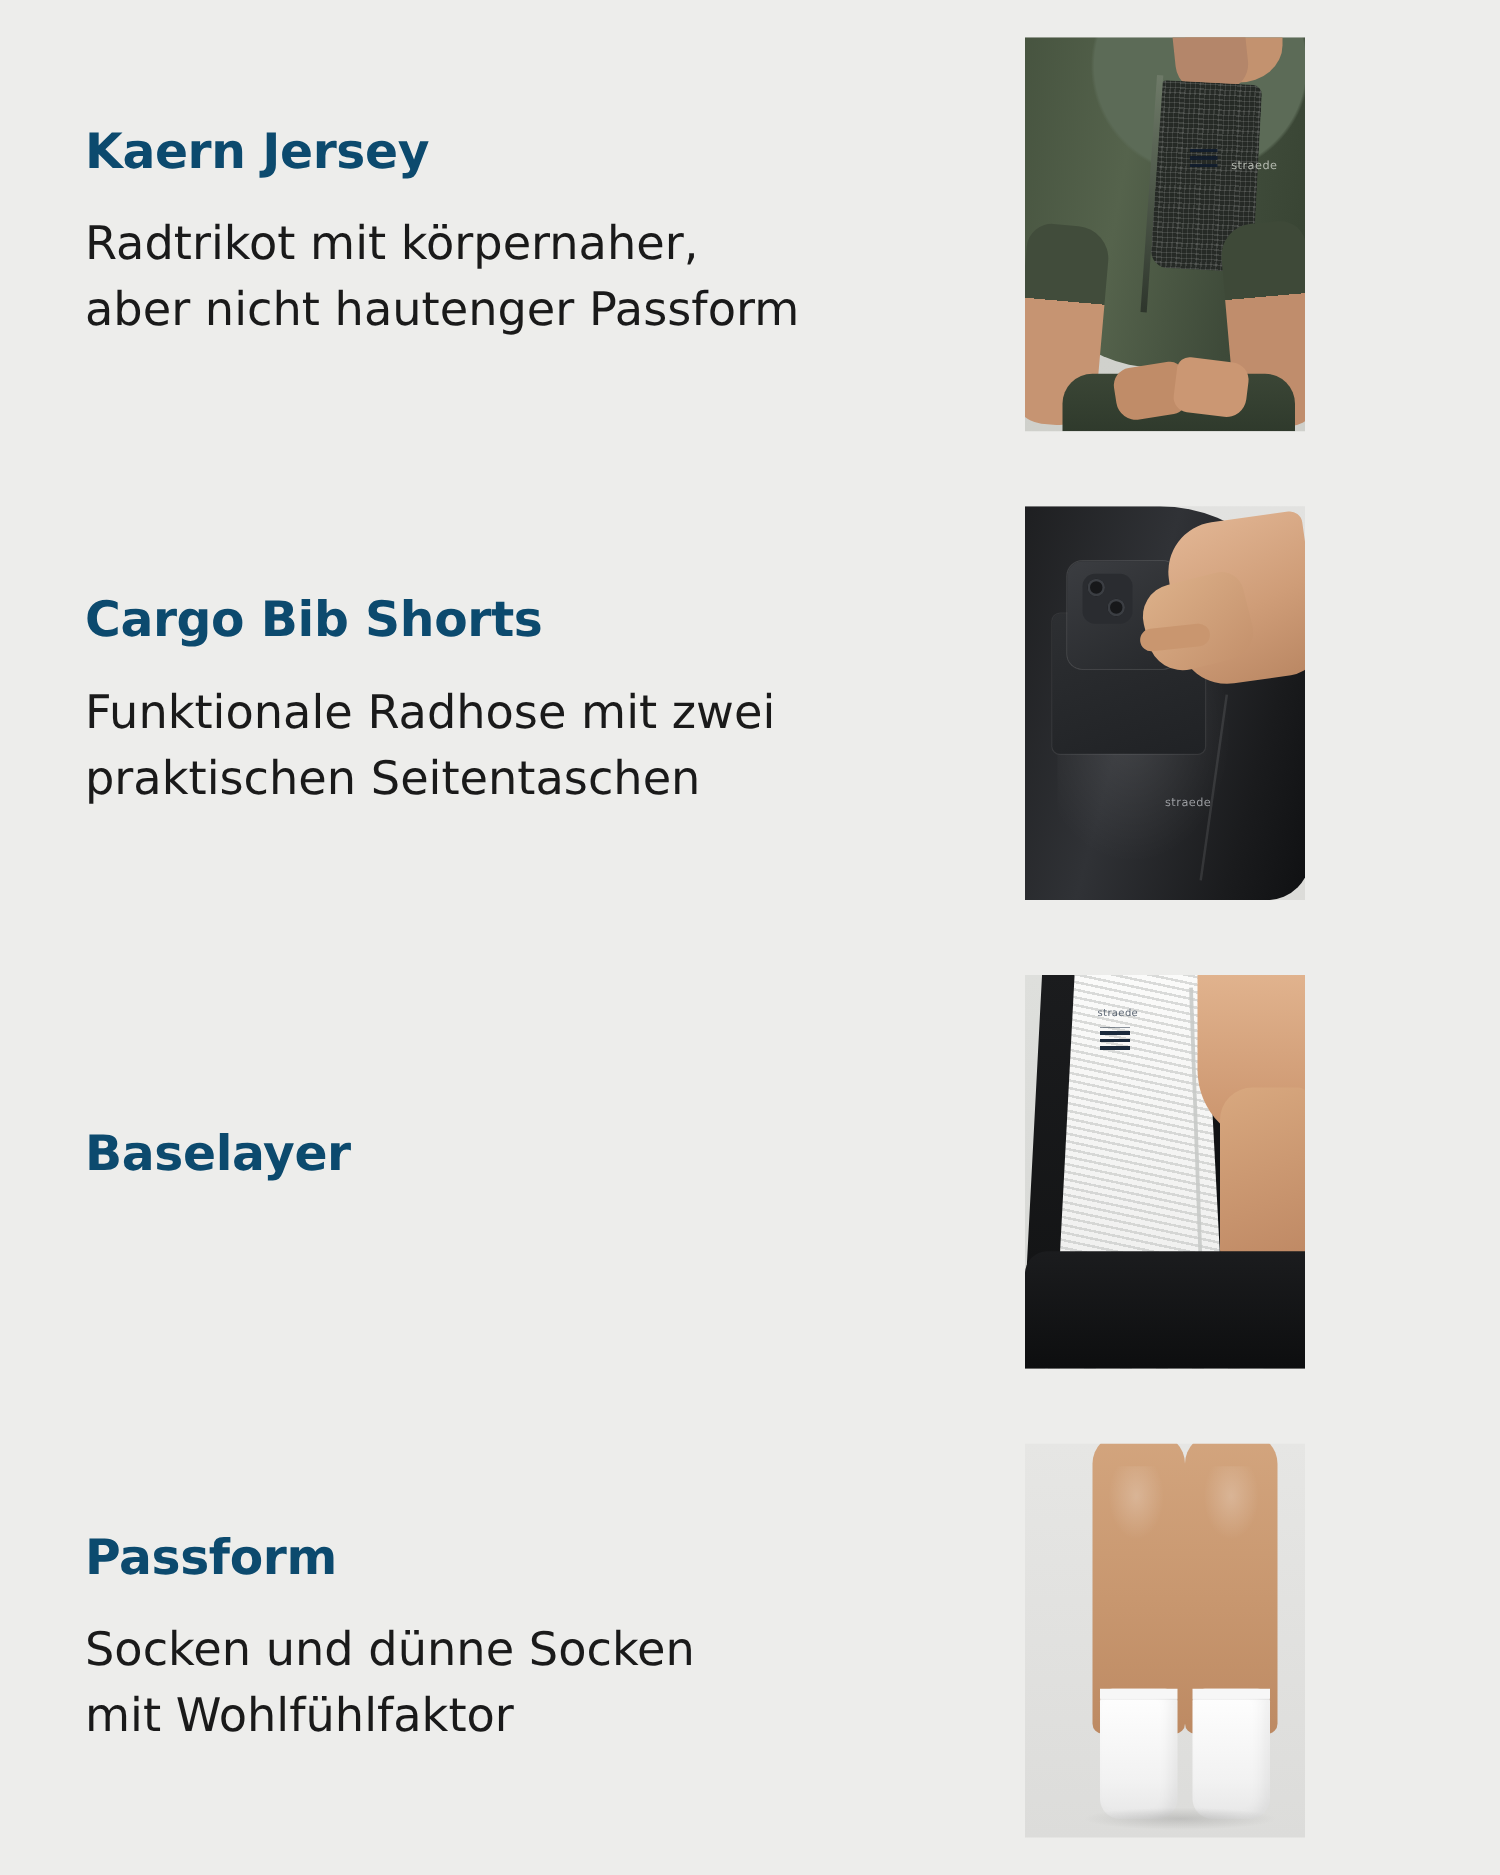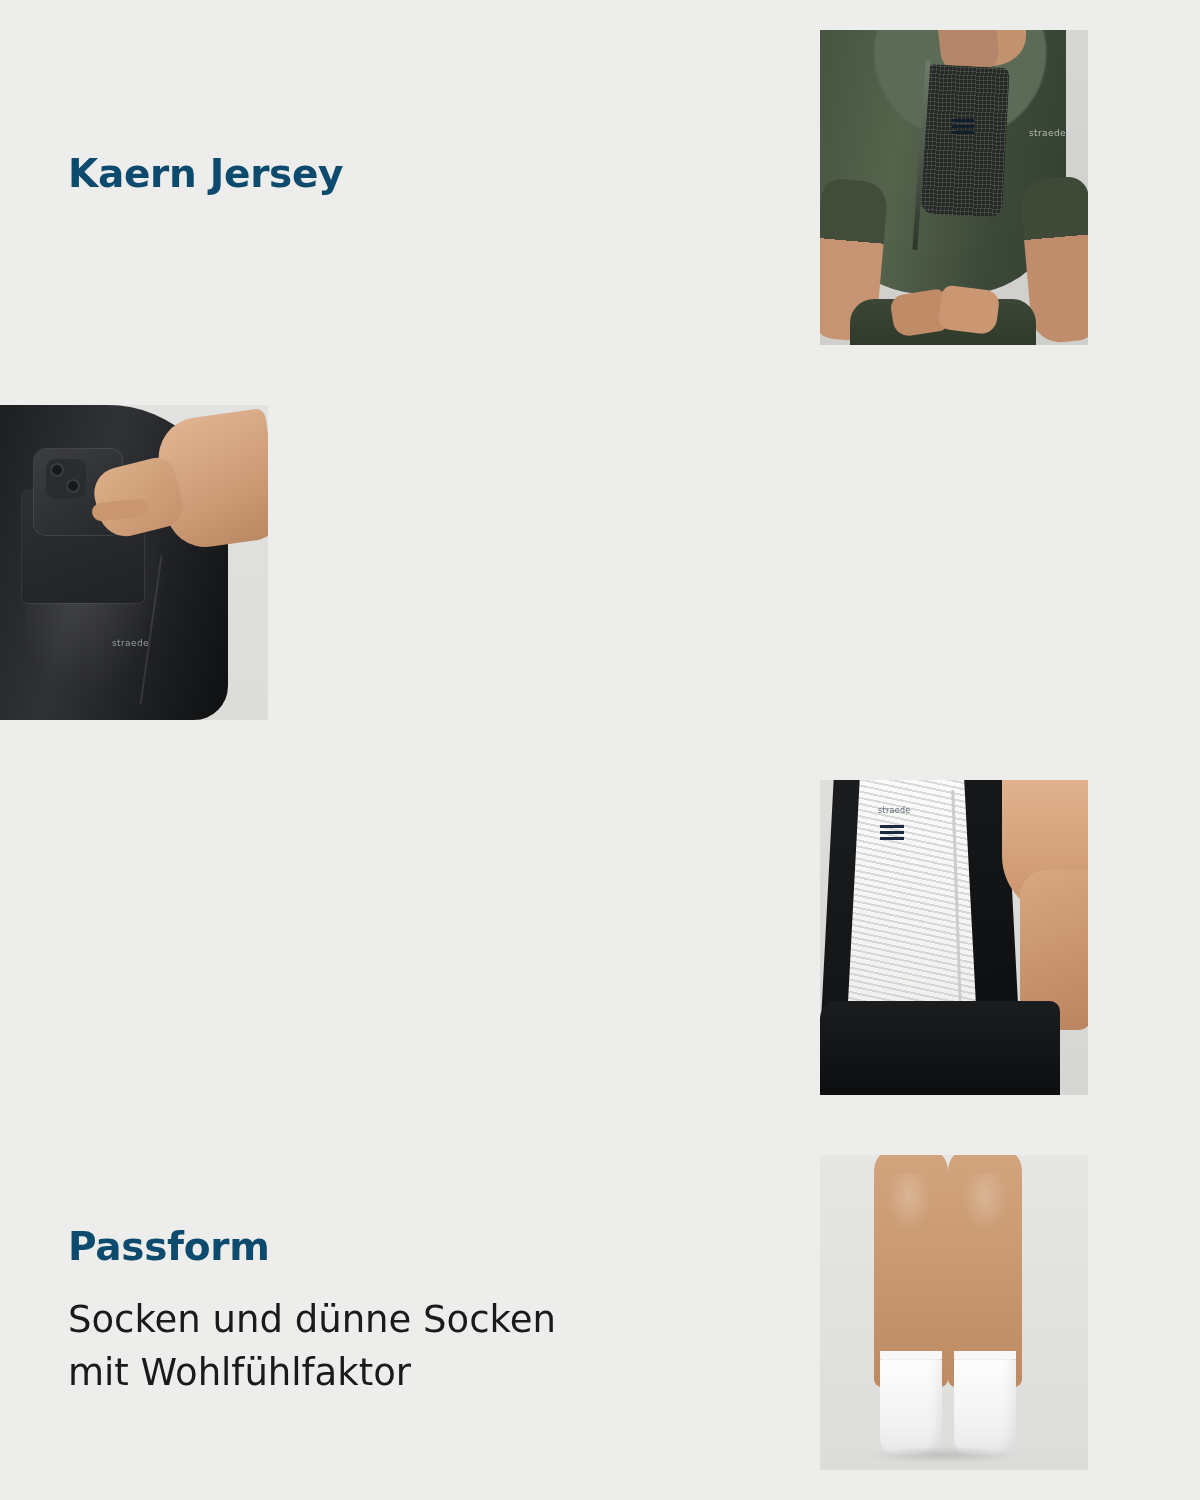--- a/index.html
+++ b/index.html
@@ -71,7 +71,7 @@
   }
 
   .photo {
-    width: 268px;
+    width: 224px;
     height: 315px;
     position: relative;
     overflow: hidden;

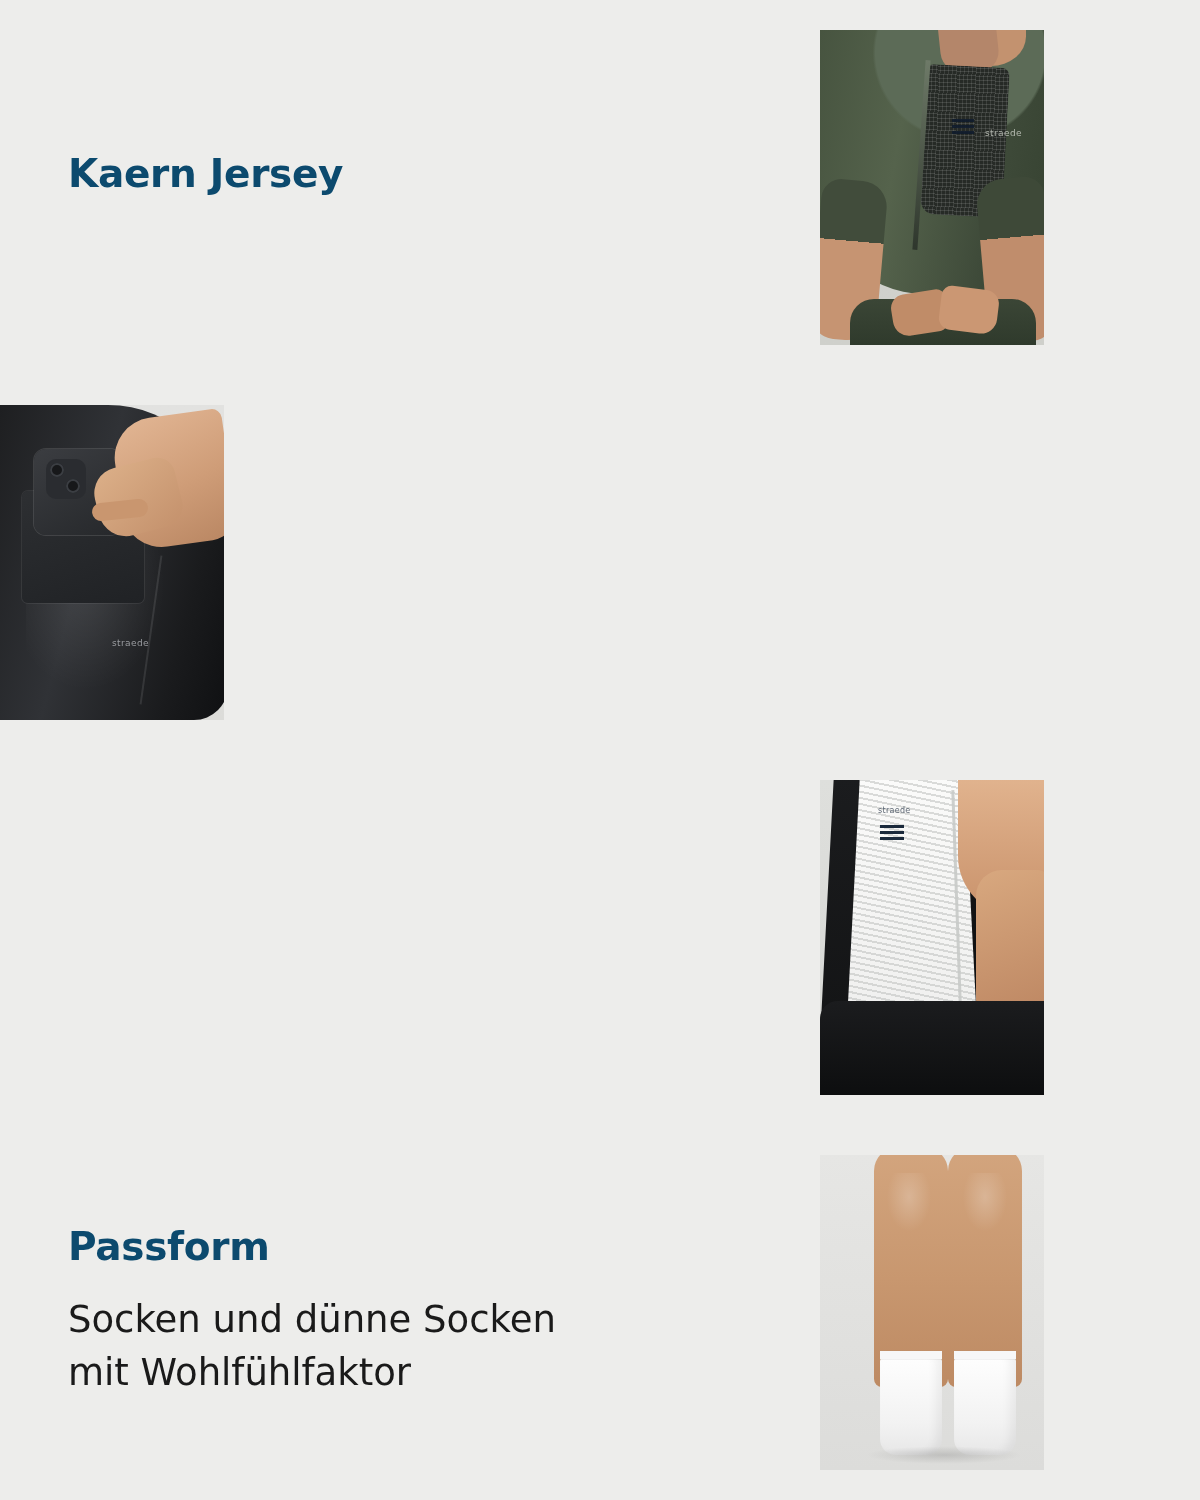--- a/index.html
+++ b/index.html
@@ -396,6 +396,8 @@
   <div class="product-row">
     <div class="product-text">
       <h2 class="product-title">Kaern Jersey</h2>
+      <p class="product-desc">Radtrikot mit körpernaher,
+aber nicht hautenger Passform</p>
     </div>
     <div class="product-media">
       <div class="photo ph1">

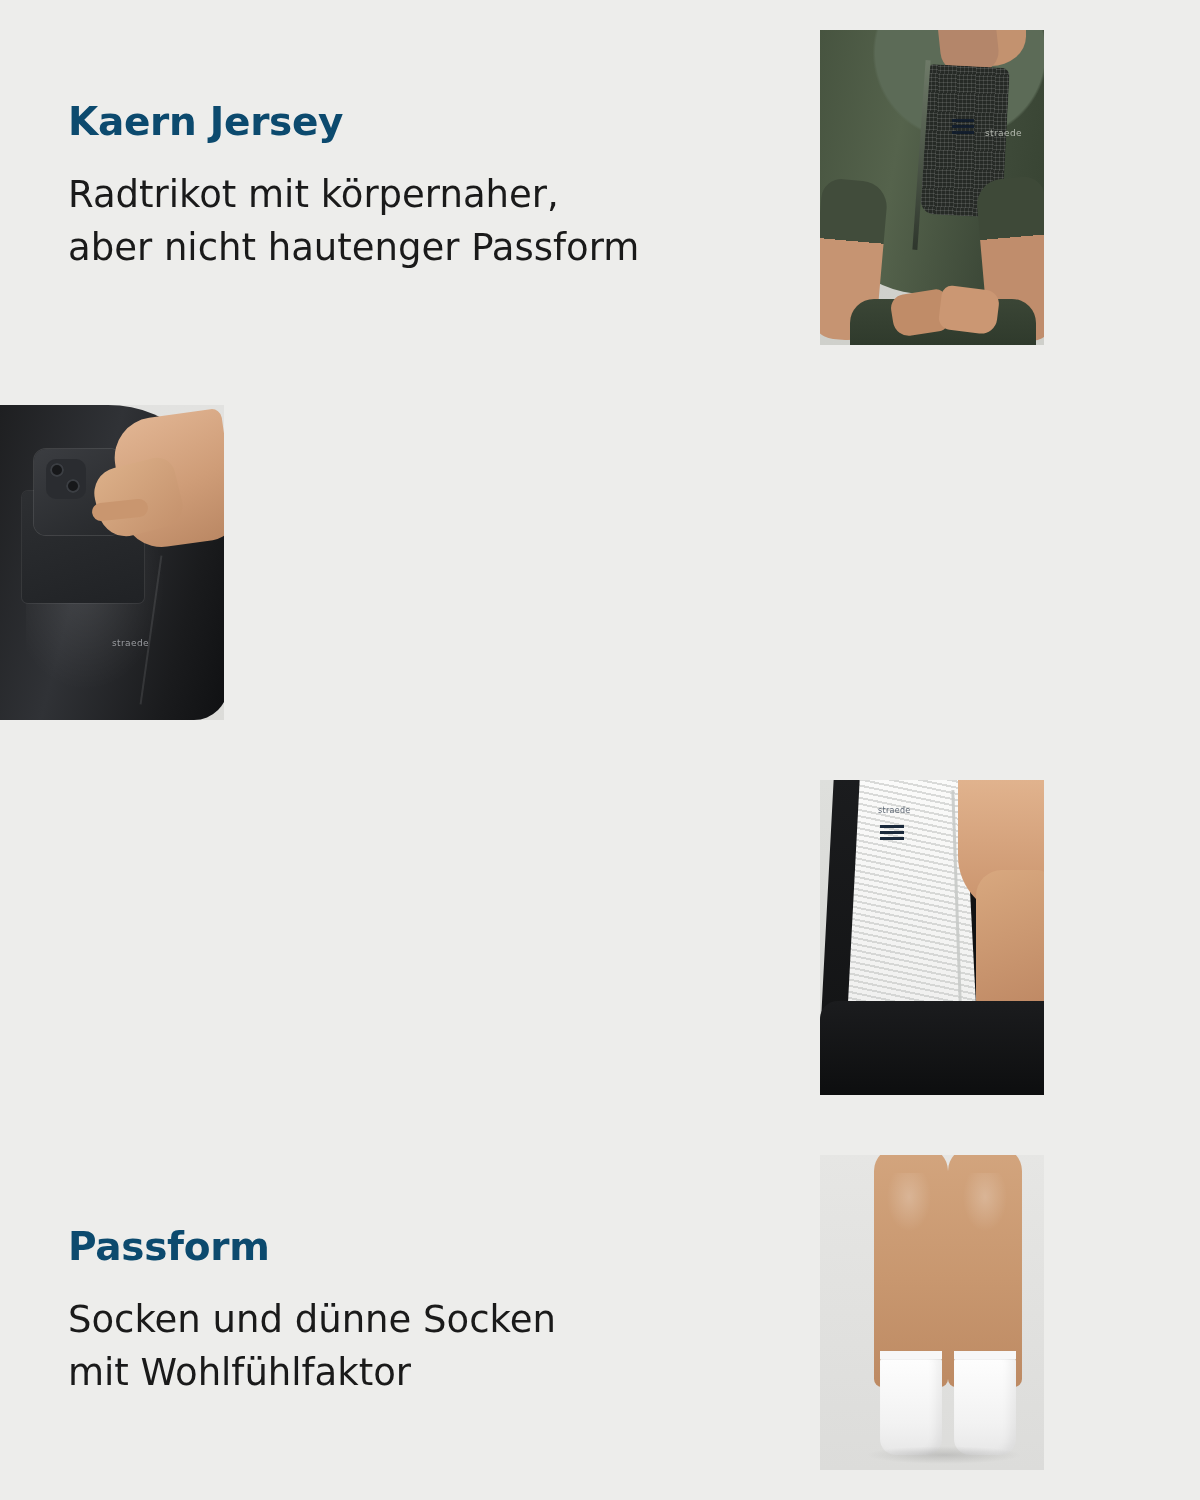--- a/index.html
+++ b/index.html
@@ -418,6 +418,11 @@
   </div>
 
   <div class="product-row">
+    <div class="product-text">
+      <h2 class="product-title">Cargo Bib Shorts</h2>
+      <p class="product-desc">Funktionale Radhose mit zwei
+praktischen Seitentaschen</p>
+    </div>
     <div class="product-media">
       <div class="photo ph2">
         <div class="leg"></div>

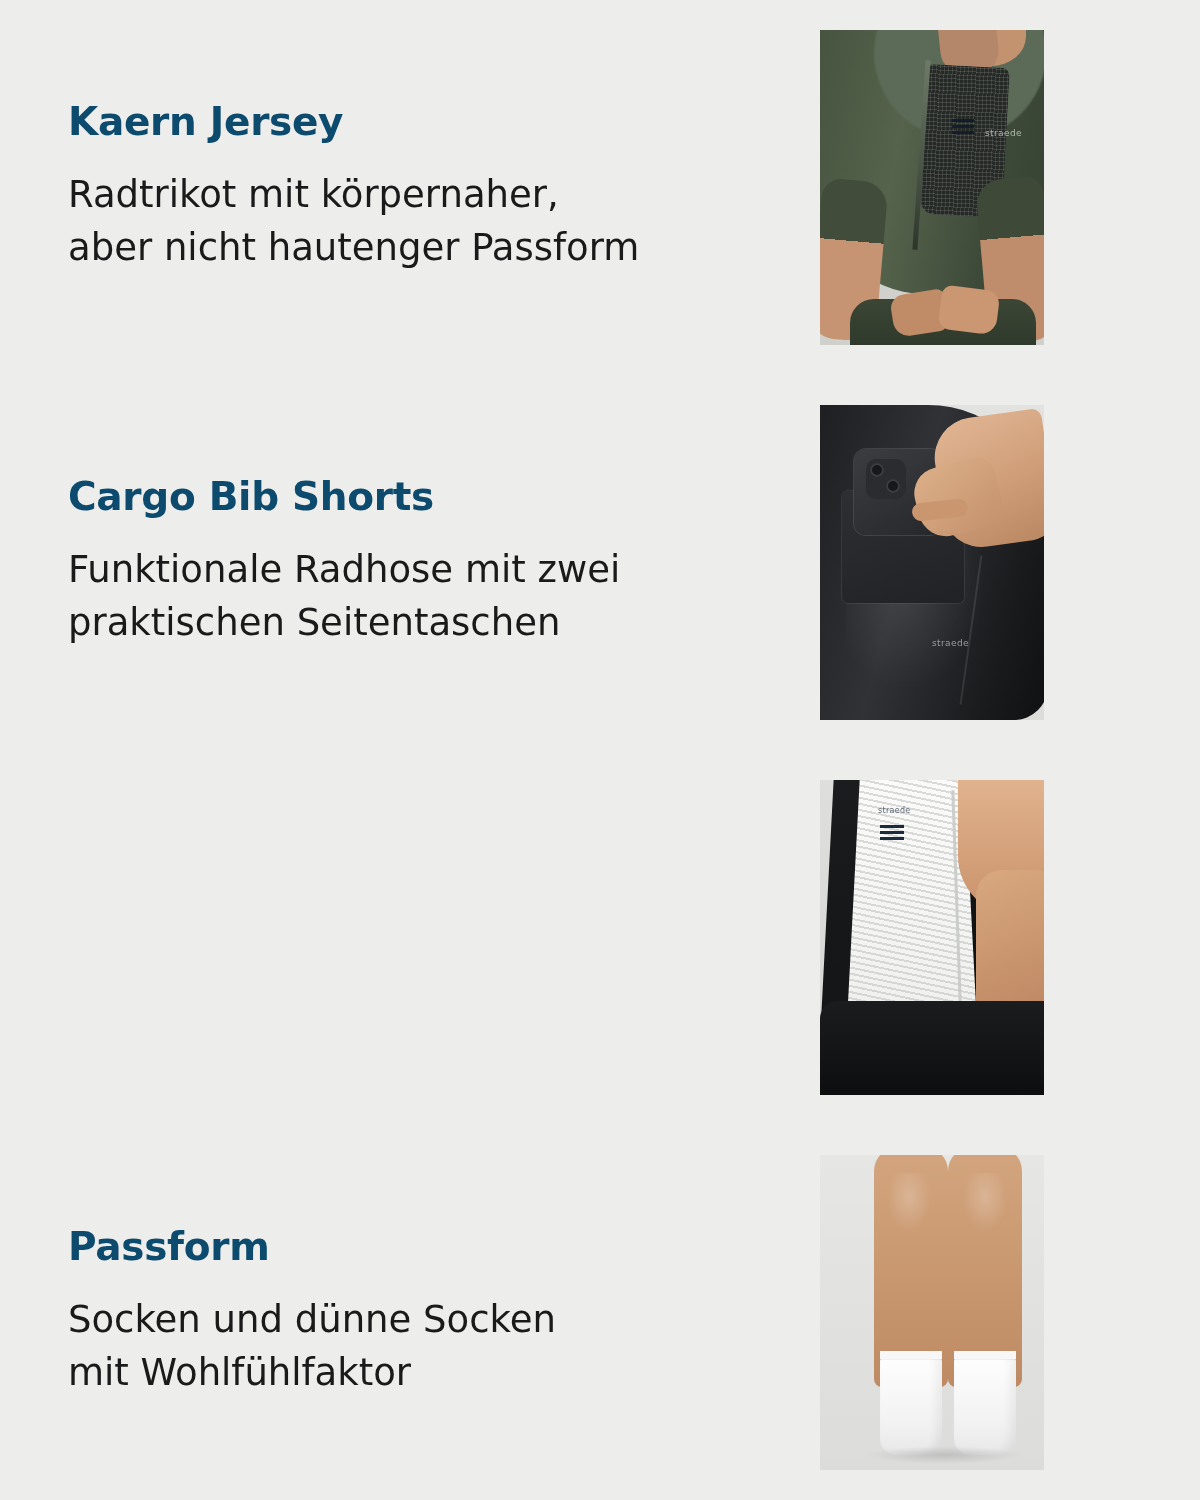--- a/index.html
+++ b/index.html
@@ -441,6 +441,7 @@
 
   <div class="product-row">
     <div class="product-text">
+      <h2 class="product-title">Baselayer</h2>
     </div>
     <div class="product-media">
       <div class="photo ph3">

